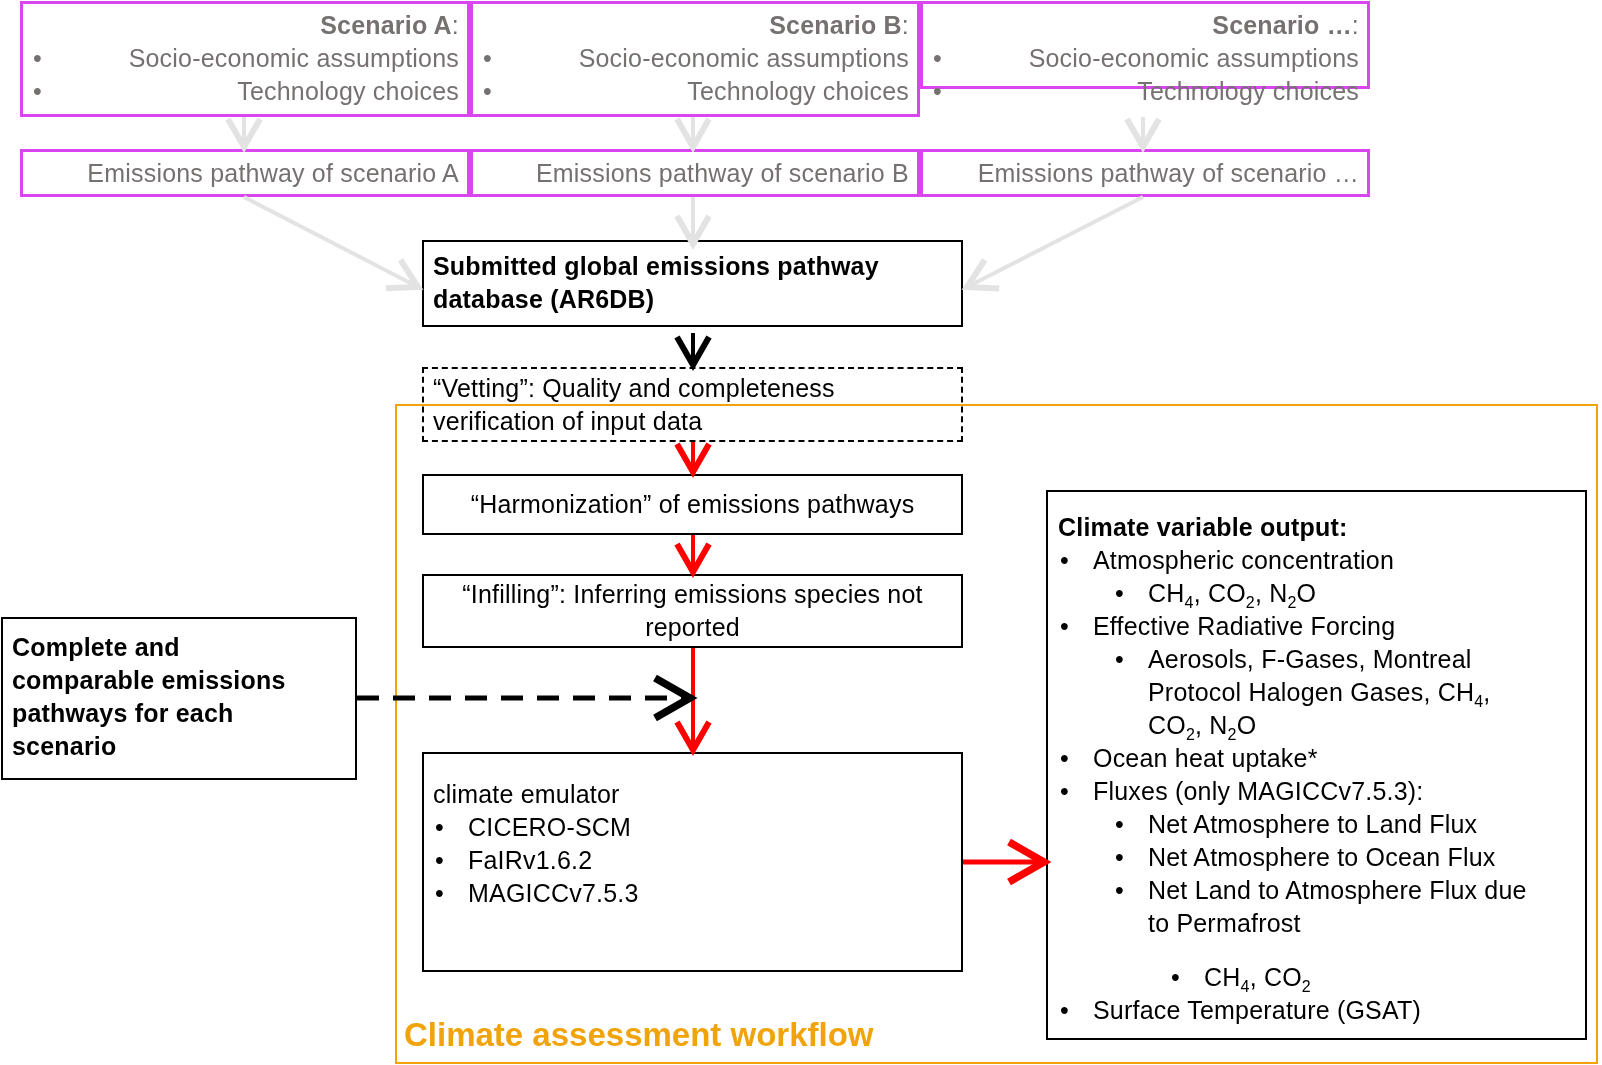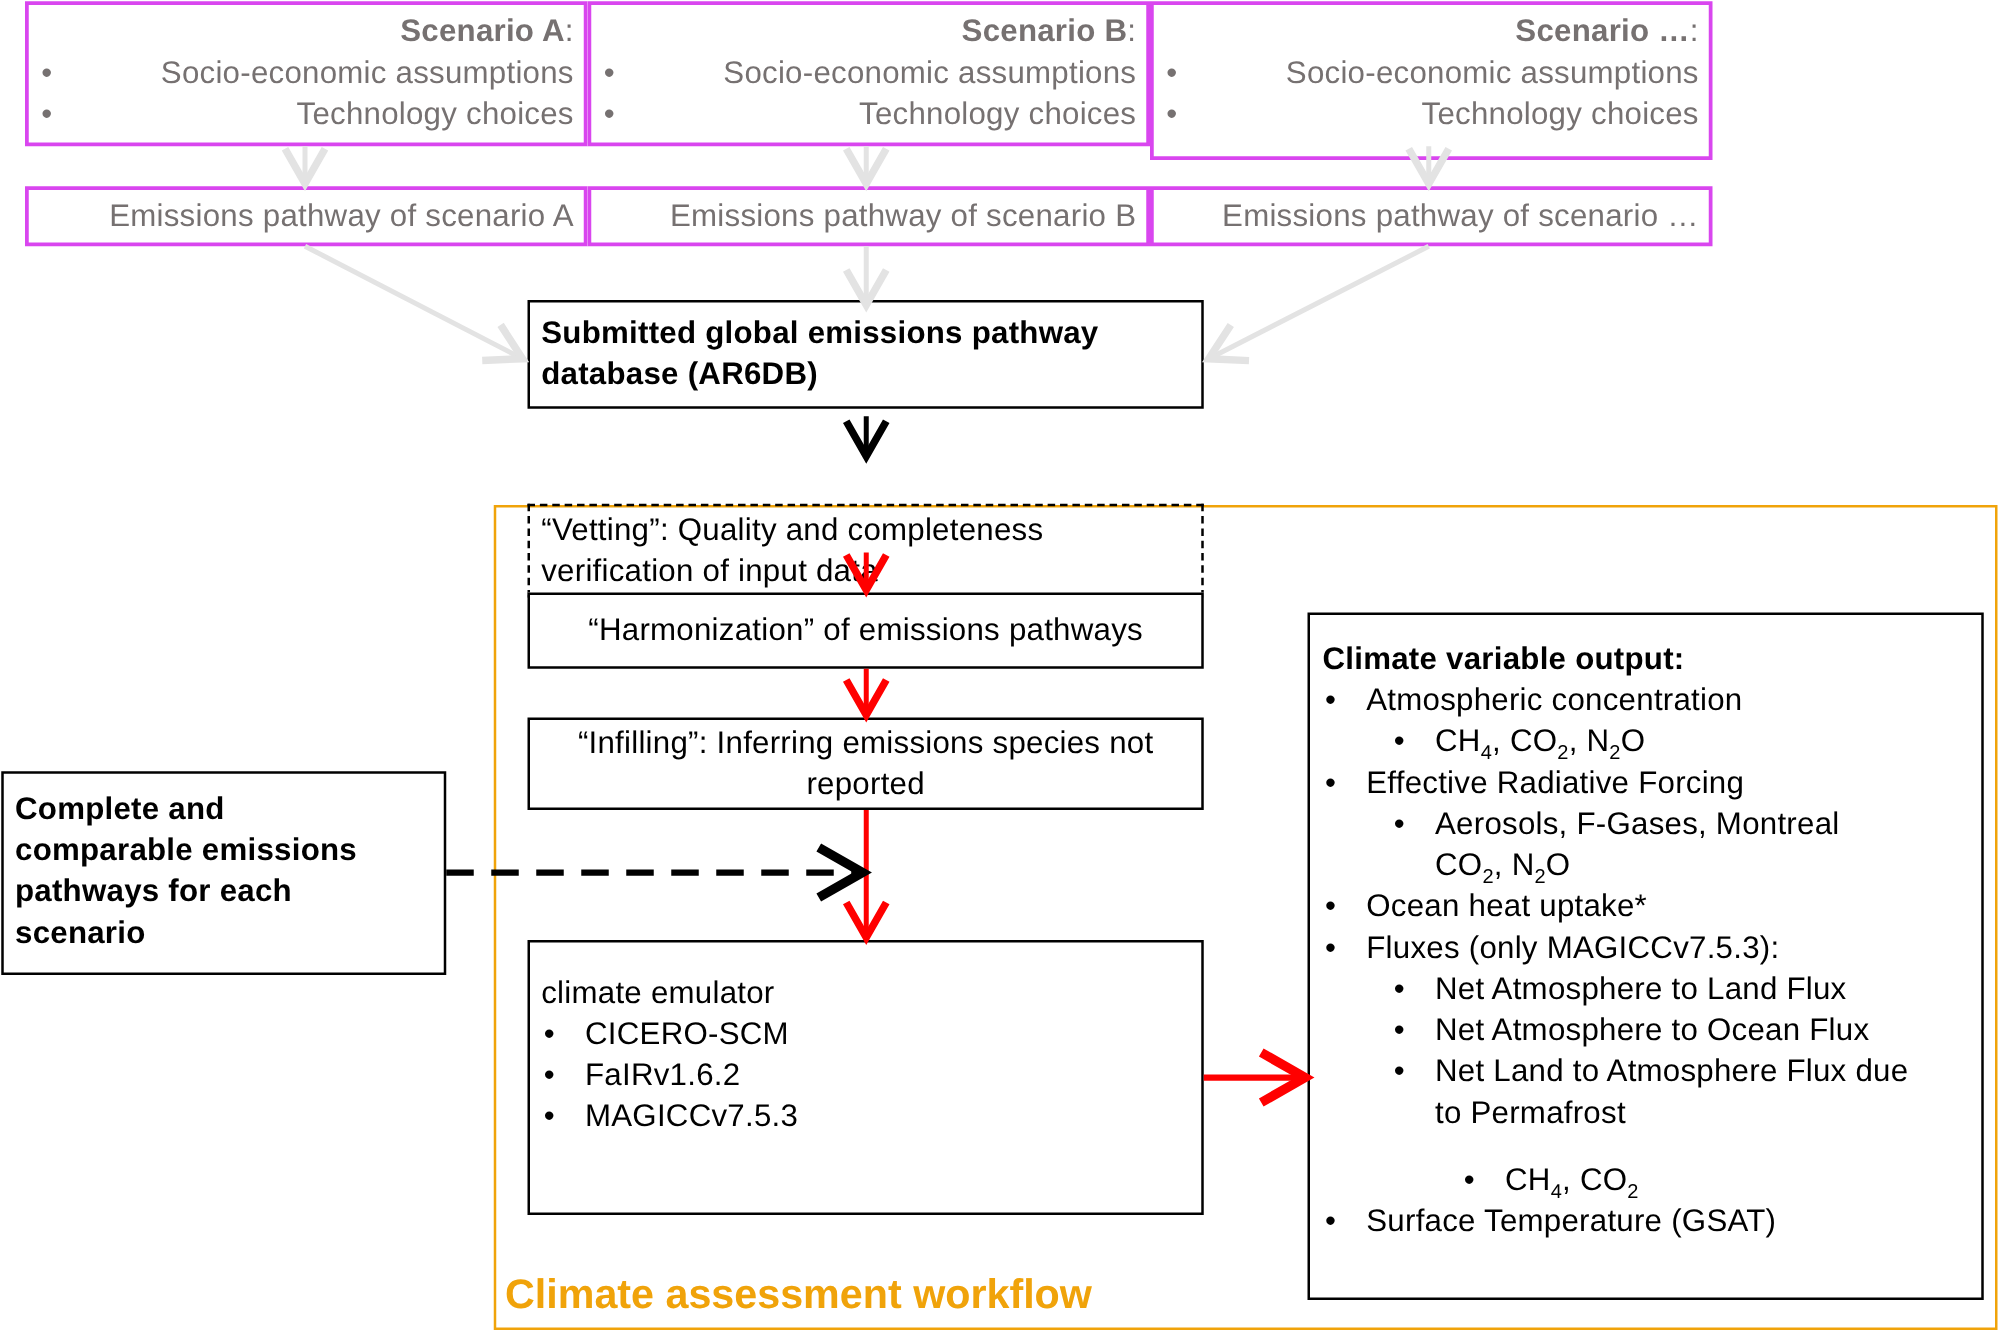--- a/index.html
+++ b/index.html
@@ -48,7 +48,7 @@
     <li>Technology choices</li>
   </ul>
 </div>
-<div class="box grey txt" style="left:920px;top:1px;width:450px;height:127px;padding:5px 8px;">
+<div class="box grey txt" style="left:920px;top:1px;width:450px;height:88px;padding:5px 8px;">
   <div><span class="bold">Scenario …</span><span>:</span></div>
   <ul>
     <li>Socio-economic assumptions</li>

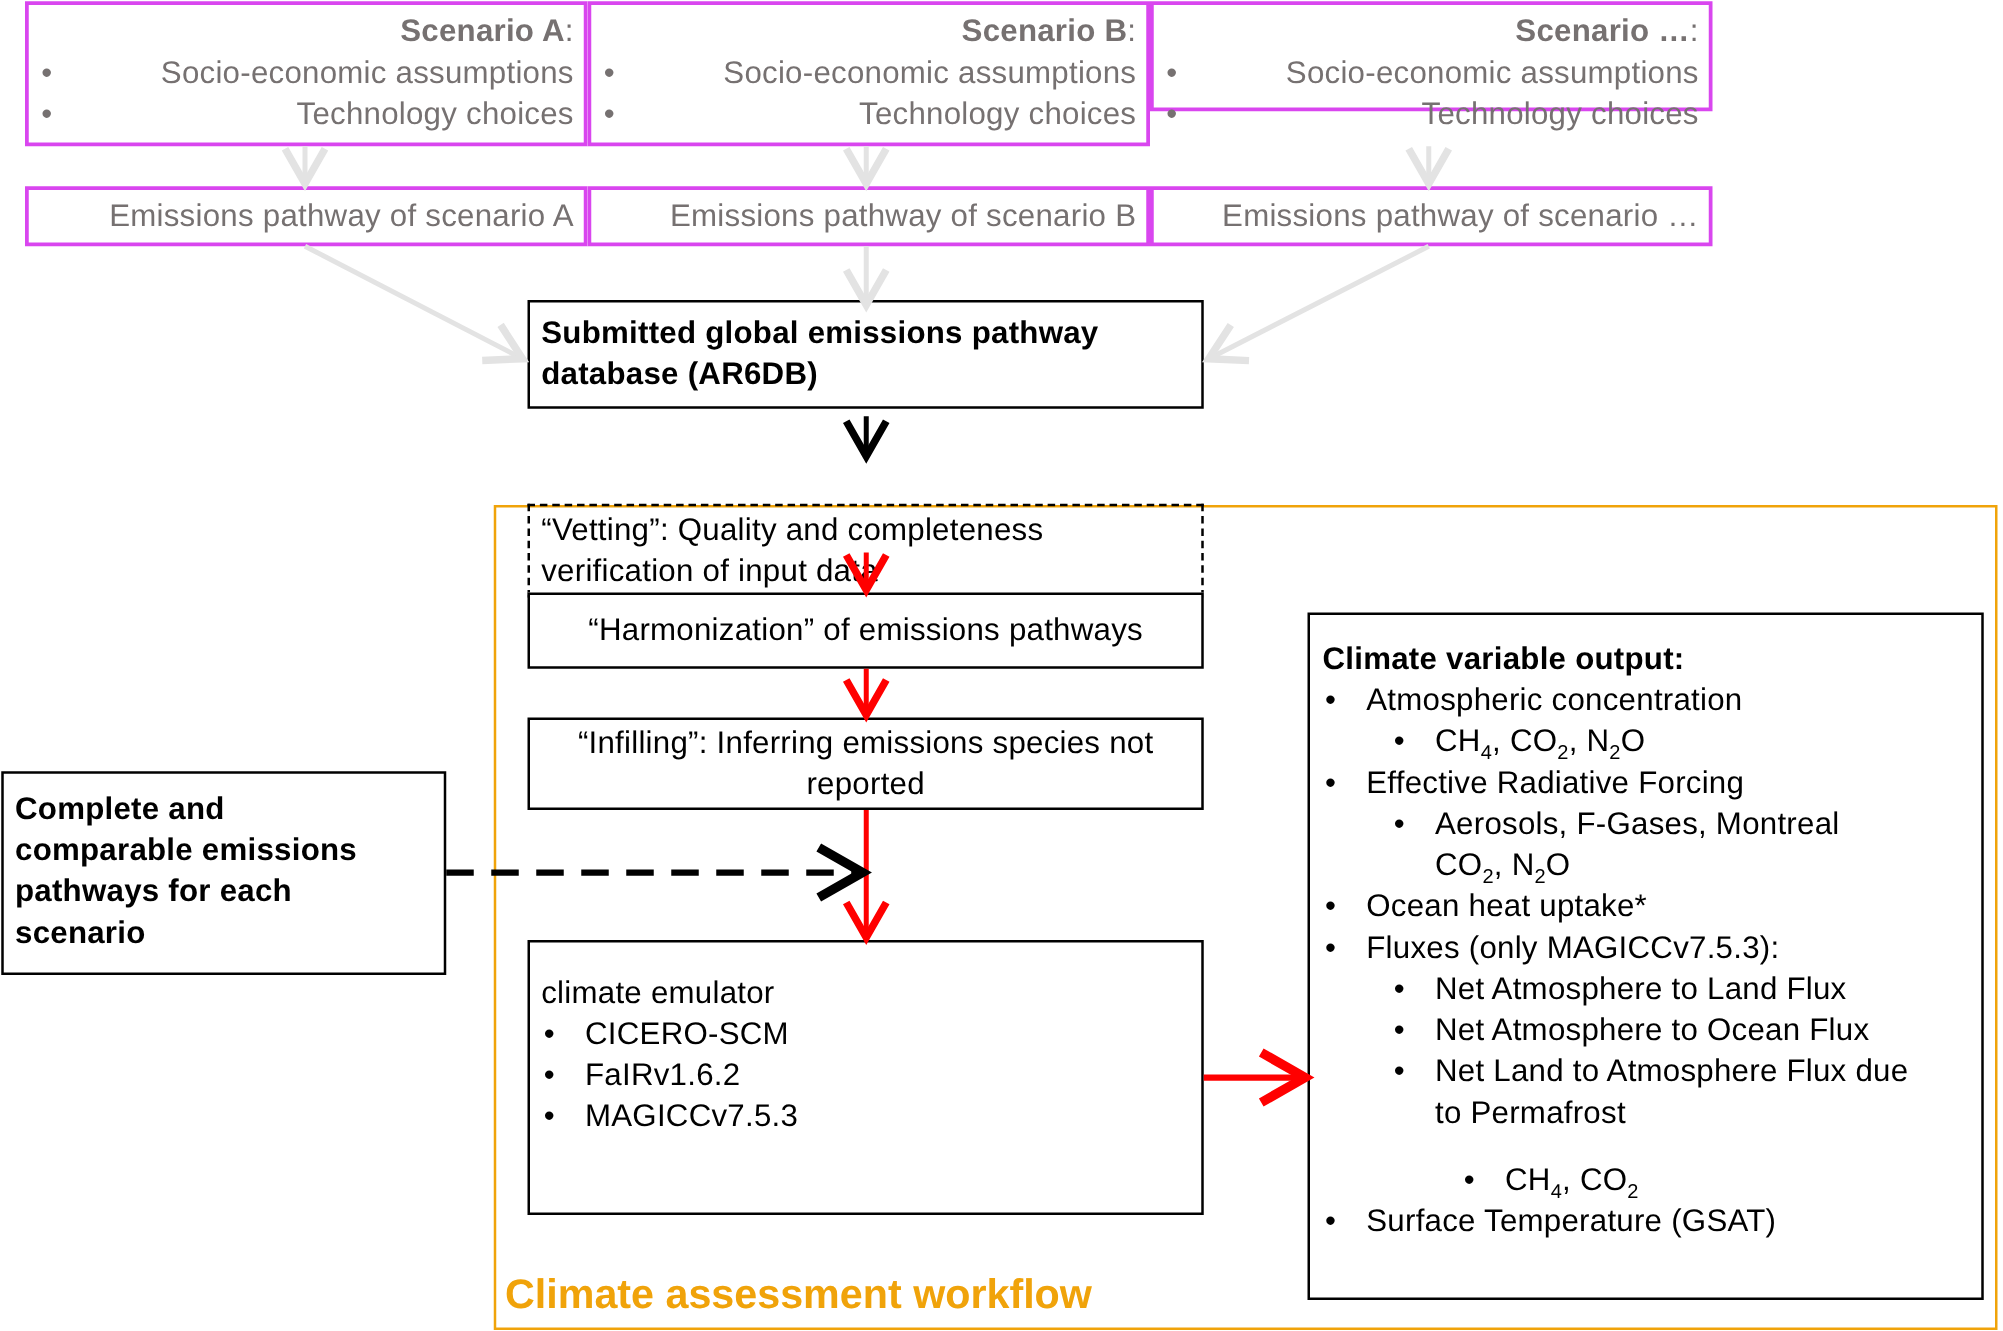--- a/index.html
+++ b/index.html
@@ -65,7 +65,7 @@
   <div>database (AR6DB)</div>
 </div>
 
-<div class="box dashed txt" style="left:422px;top:367px;width:541px;height:75px;padding:3px 9px;background:transparent;margin-top:36px;">
+<div class="box dashed txt" style="left:422px;top:367px;width:541px;height:75px;padding:3px 9px;background:transparent;">
   <div>“Vetting”: Quality and completeness</div>
   <div>verification  of input data</div>
 </div>

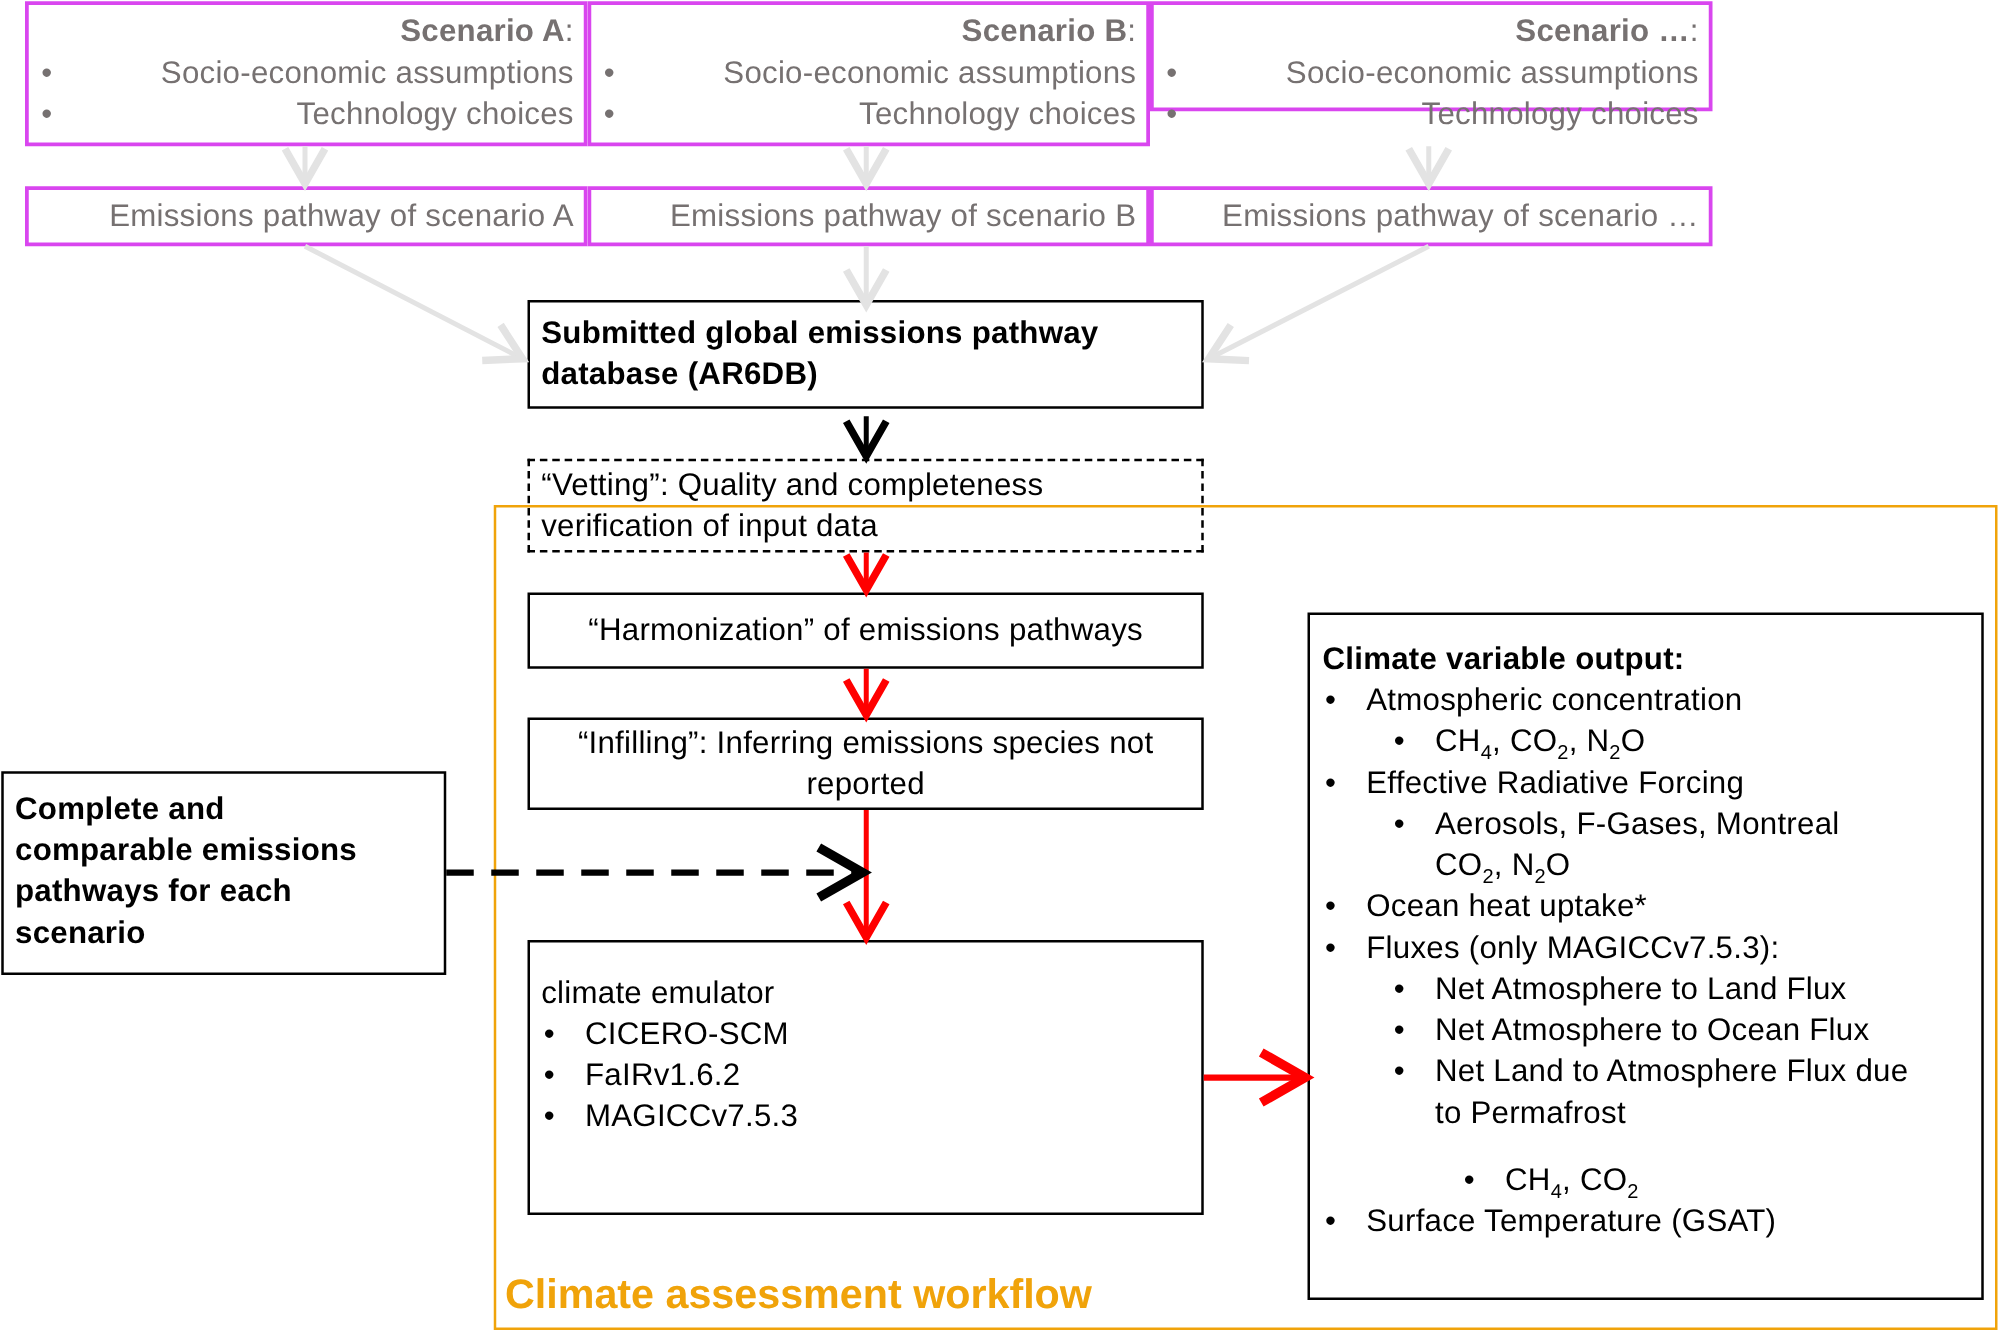--- a/index.html
+++ b/index.html
@@ -102,6 +102,7 @@
     <li class="l2">CH<sub>4</sub>, CO<sub>2</sub>, N<sub>2</sub>O</li>
     <li>Effective Radiative Forcing</li>
     <li class="l2"><span>Aerosols, F-Gases, Montreal</span></li>
+    <li class="cont"><span>Protocol Halogen Gases, CH</span><sub>4</sub>,</li>
     <li class="cont">CO<sub>2</sub>, N<sub>2</sub>O</li>
     <li>Ocean heat uptake*</li>
     <li>Fluxes (only MAGICCv7.5.3):</li>

